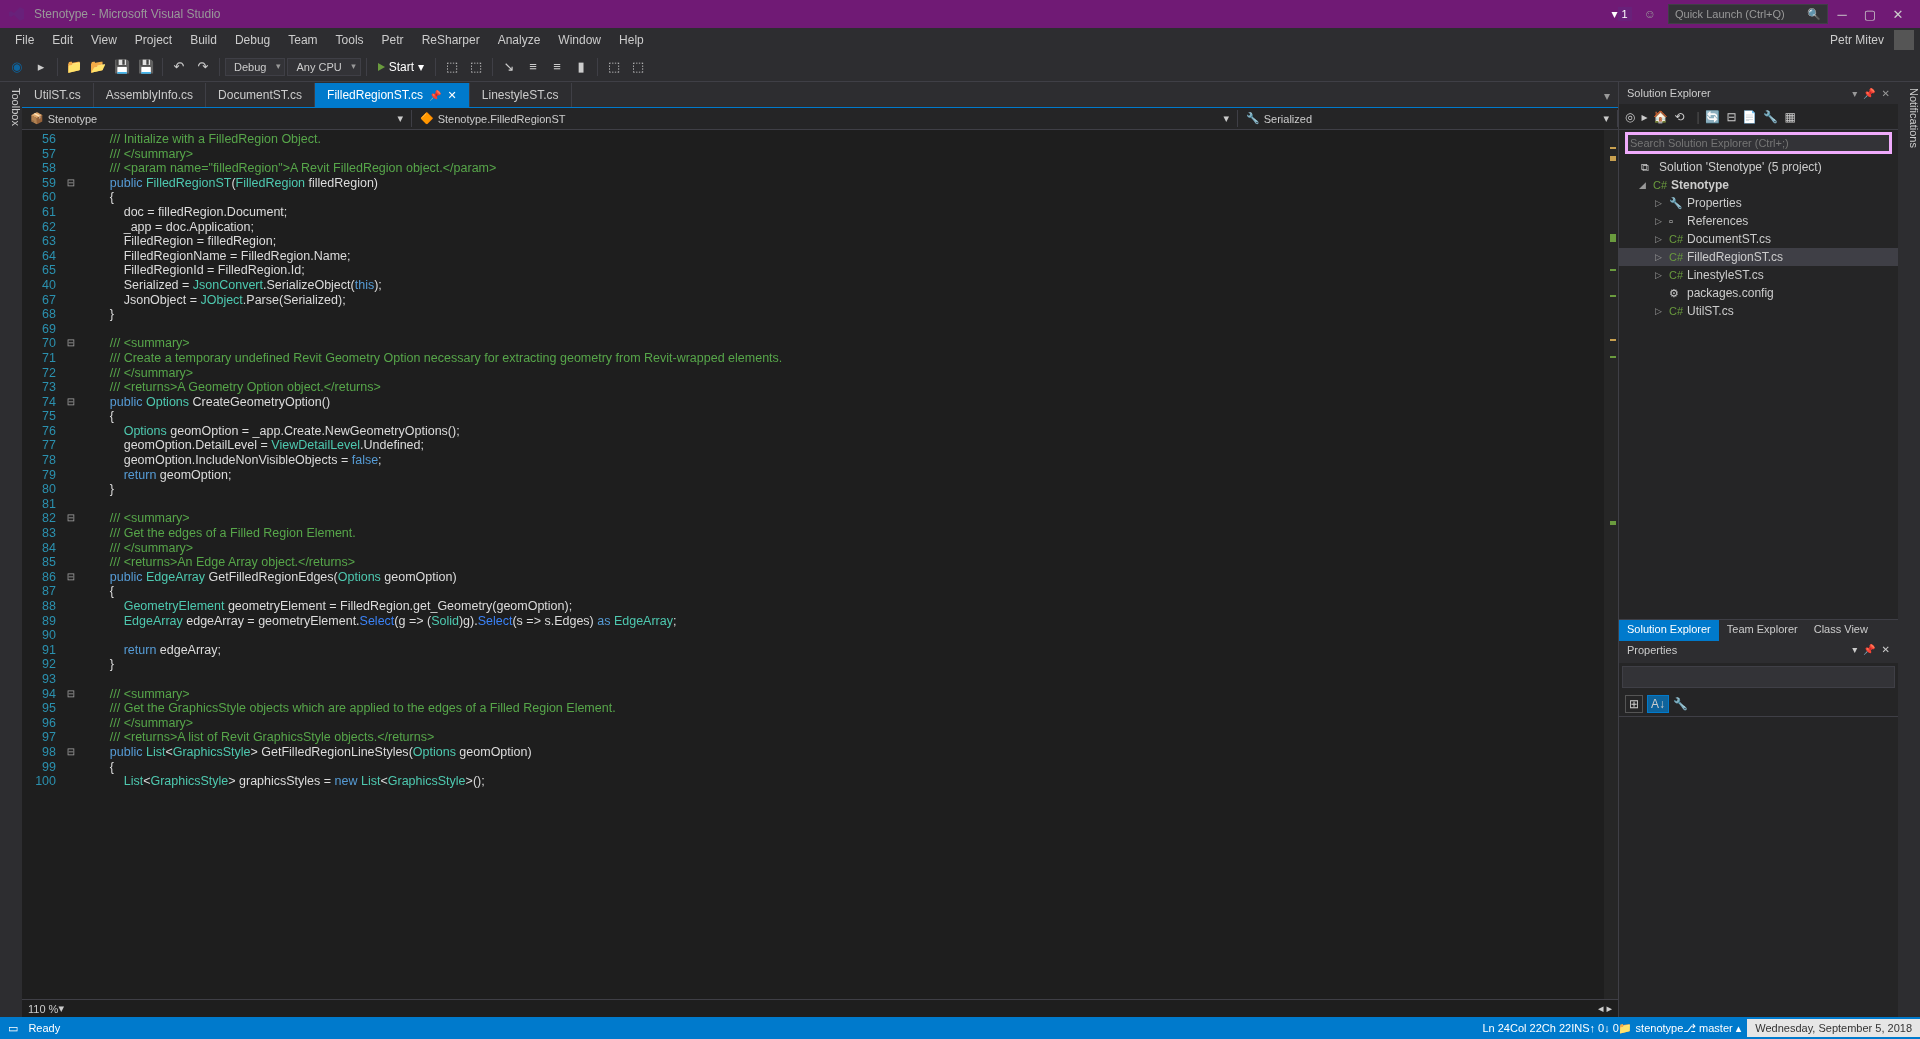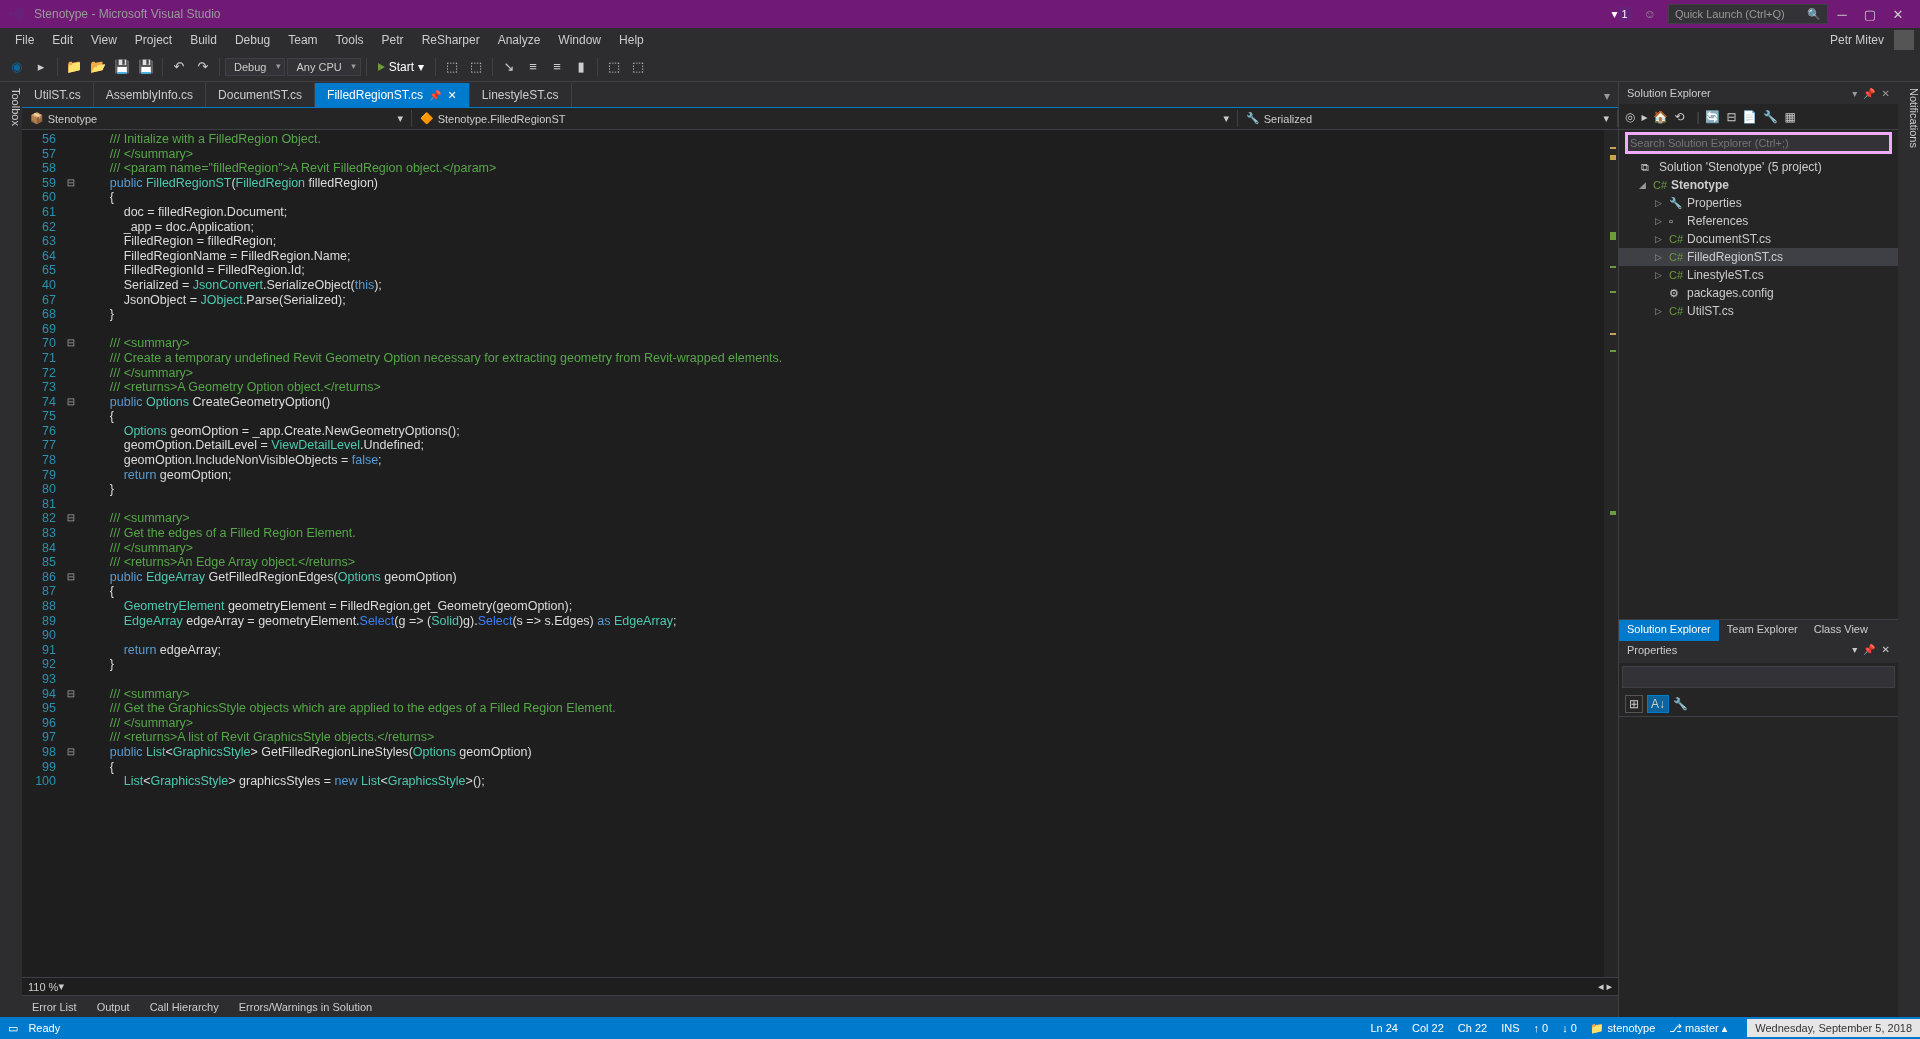--- a/index.html
+++ b/index.html
@@ -284,12 +284,6 @@
 
     <div class="zoom"><span>110 %</span> ▾<span style="margin-left:auto;">◂ ▸</span></div>
 
-    <div class="bottomtabs">
-      <span>Error List</span>
-      <span>Output</span>
-      <span>Call Hierarchy</span>
-      <span>Errors/Warnings in Solution</span>
-    </div>
   </div>
 
   <div class="rightpanel">

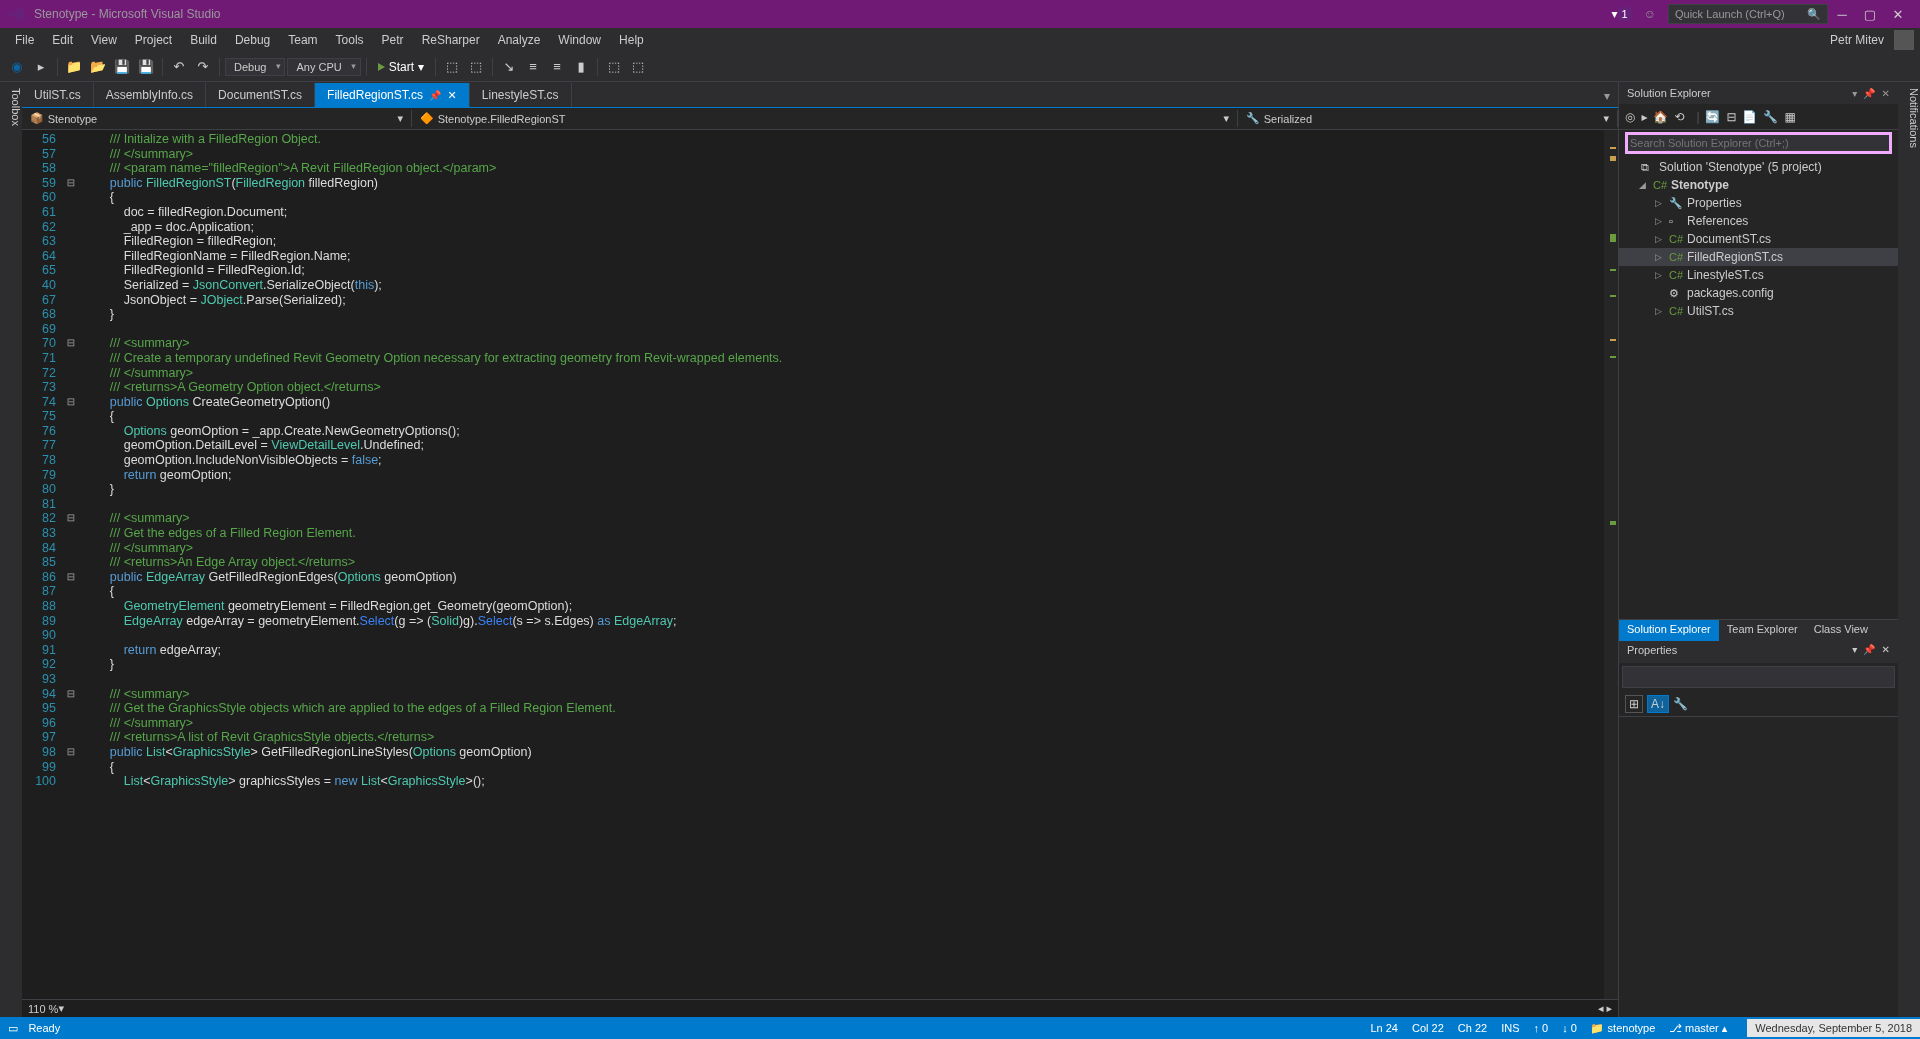--- a/index.html
+++ b/index.html
@@ -70,7 +70,7 @@
 .props-body { height:300px; background:#252526;}
 .statusbar { height:22px; background:#007acc; color:#fff; display:flex; align-items:center; font-size:11px; padding:0 8px; gap:16px;}
 .statusbar .left { display:flex; gap:10px; align-items:center;}
-.statusbar .right { margin-left:auto; display:flex; gap:14px; align-items:center;}
+.statusbar .right { margin-left:auto; display:flex; align-items:center;}
 .statusbar .date { background:#e6e6e6; color:#333; padding:3px 8px; margin-right:-8px; margin-left:6px;}
 </style>
 </head>

